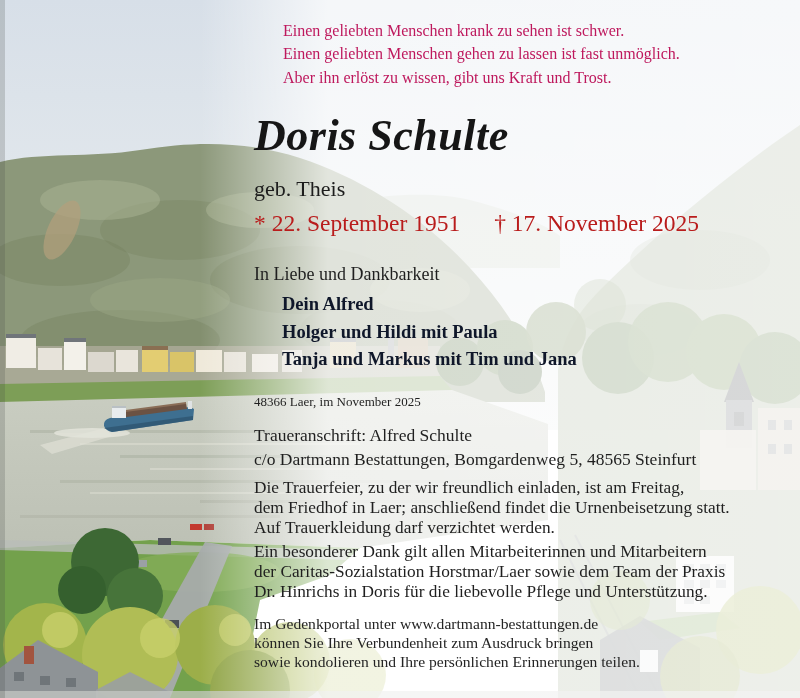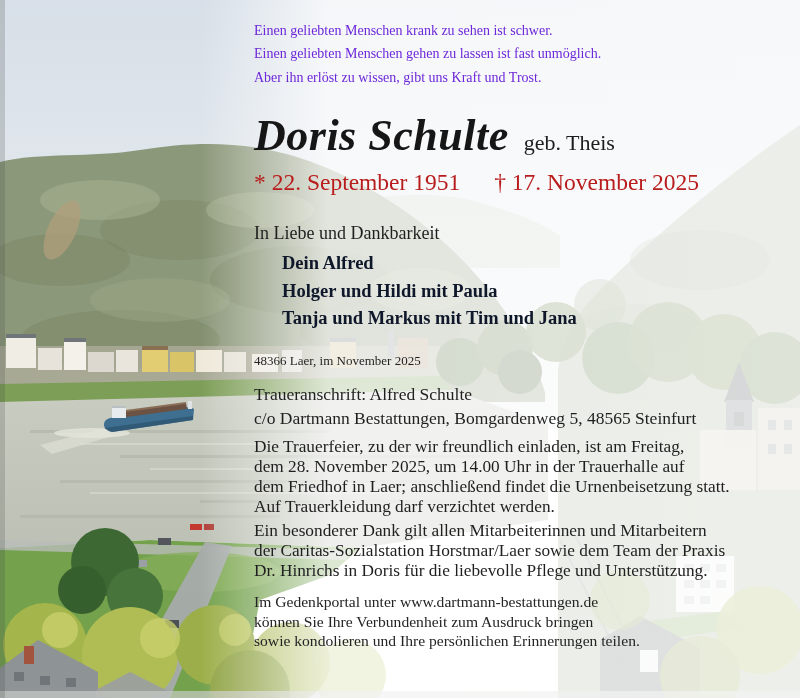--- a/index.html
+++ b/index.html
@@ -8,7 +8,7 @@
   .canvas{position:absolute;left:0;top:0;width:800px;height:698px;}
   svg{display:block;}
   .text-col{position:absolute;left:254px;top:0;width:510px;color:#1f1f1f;}
-  .verse{margin-top:19px;font-size:14px;line-height:23.4px;color:#6d28d9;}
+  .verse{margin-top:19px;font-size:16px;line-height:23.4px;color:#be185d;margin-left:29px;}
   .name-row{margin-top:21px;display:flex;align-items:baseline;gap:15px;white-space:nowrap;}
   .name{font-size:44px;font-weight:bold;font-style:italic;color:#161616;letter-spacing:.5px;}
   .maiden{font-size:22px;color:#1d1d1d;}

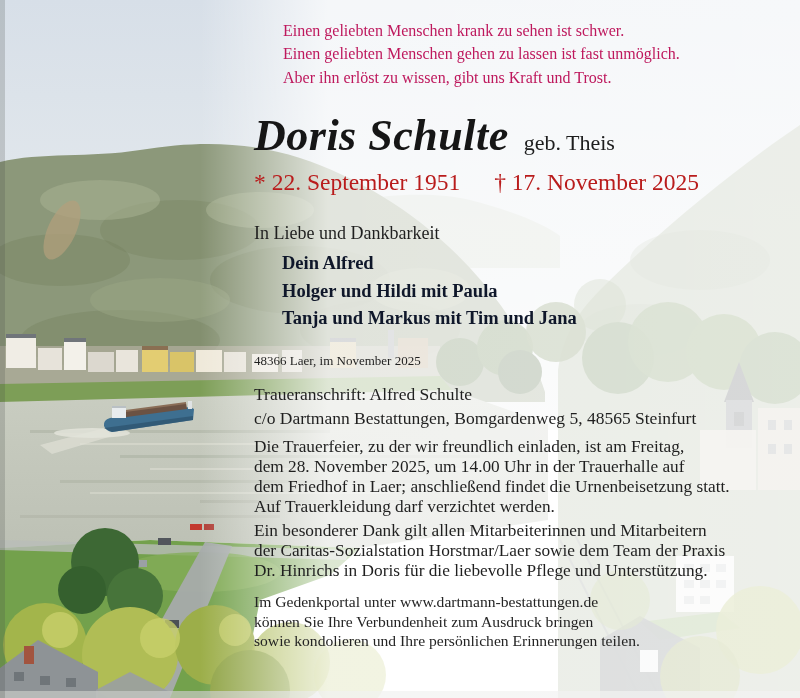--- a/index.html
+++ b/index.html
@@ -9,7 +9,7 @@
   svg{display:block;}
   .text-col{position:absolute;left:254px;top:0;width:510px;color:#1f1f1f;}
   .verse{margin-top:19px;font-size:16px;line-height:23.4px;color:#be185d;margin-left:29px;}
-  .name-row{margin-top:21px;display:flex;align-items:baseline;gap:15px;white-space:nowrap;}
+  .name-row{margin-top:21px;display:flex;align-items:baseline;gap:15px;white-space:nowrap;flex-direction:column;}
   .name{font-size:44px;font-weight:bold;font-style:italic;color:#161616;letter-spacing:.5px;}
   .maiden{font-size:22px;color:#1d1d1d;}
   .dates{margin-top:8px;font-size:23.5px;line-height:26px;white-space:nowrap;color:#b91c1c;}

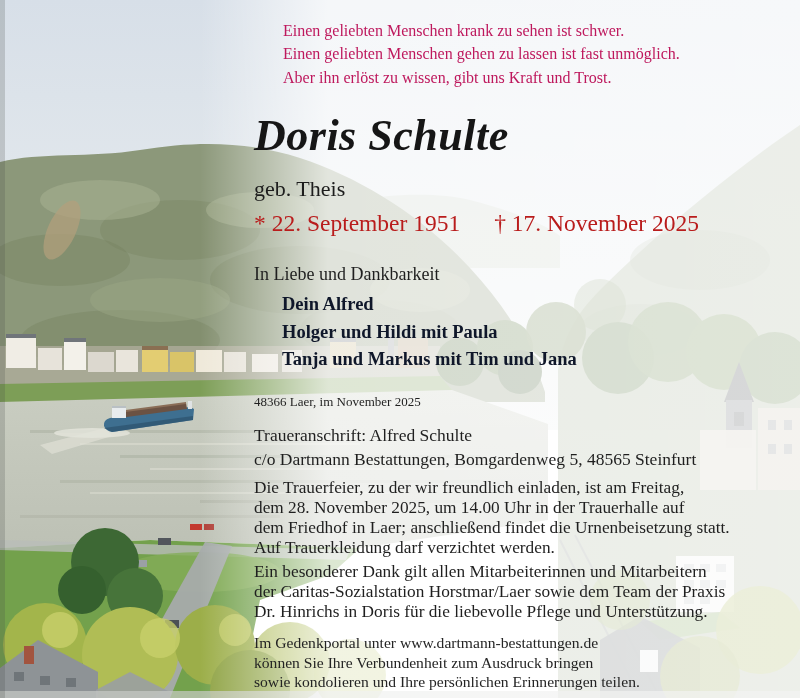--- a/index.html
+++ b/index.html
@@ -235,7 +235,6 @@
 
     <div class="para">
       <div class="line">Die Trauerfeier, zu der wir freundlich einladen, ist am Freitag,</div>
-      <div class="line">dem 28. November 2025, um 14.00 Uhr in der Trauerhalle auf</div>
       <div class="line">dem Friedhof in Laer; anschließend findet die Urnenbeisetzung statt.</div>
     </div>
 

